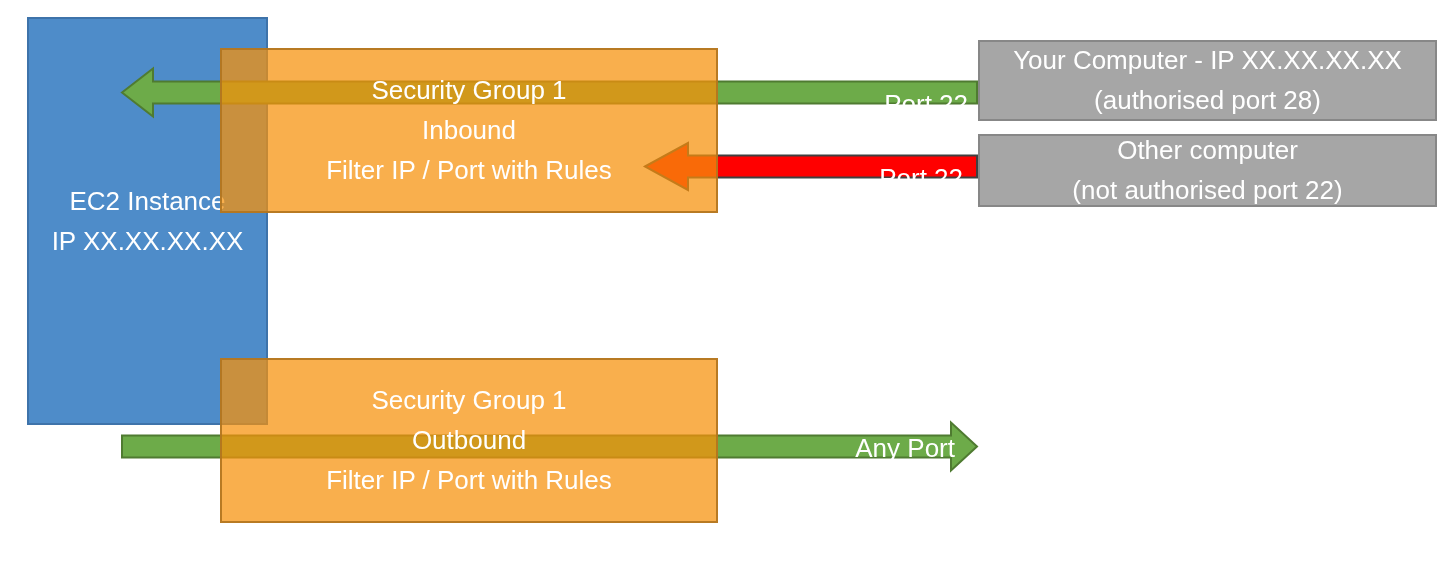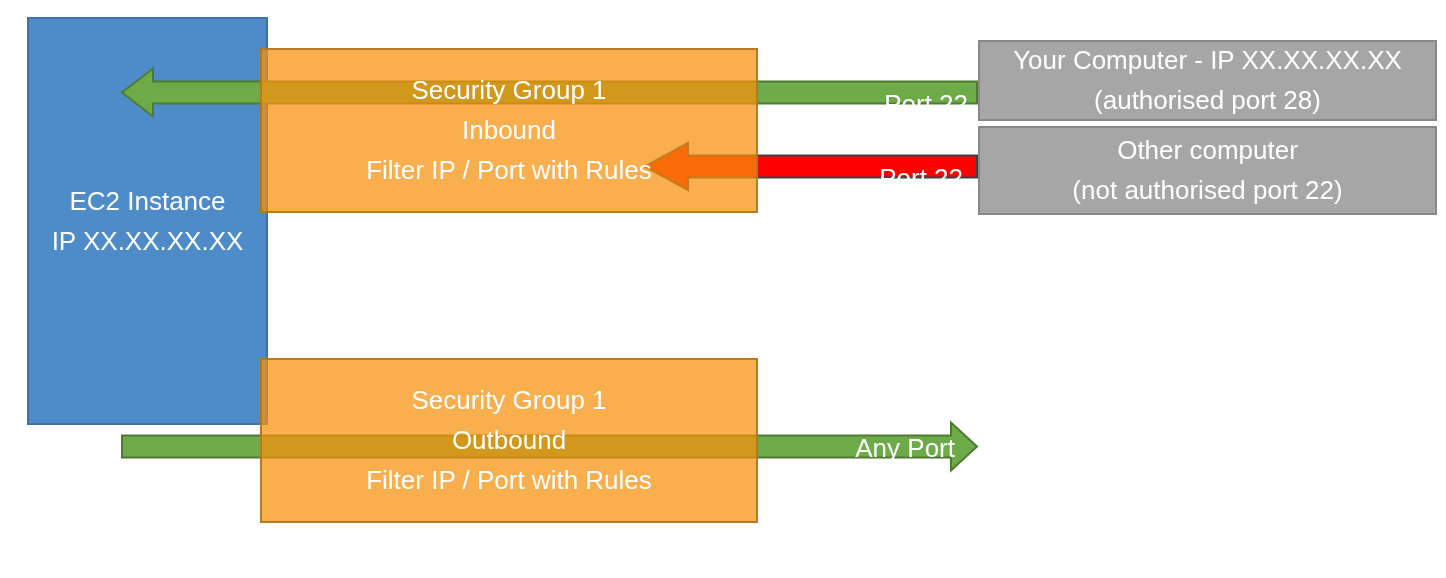--- a/index.html
+++ b/index.html
@@ -61,7 +61,6 @@
     background: var(--sg-orange-fill, rgba(247,145,11,0.73));
     border: 2px solid var(--sg-orange-border, rgba(176,116,31,0.9));
     z-index: 3;
-    margin-left: 40px;
   }
   #sg-inbound-box  { left: 220px; top: 48px;  width: 498px; height: 165px; }
   #sg-outbound-box { left: 220px; top: 358px; width: 498px; height: 165px; }

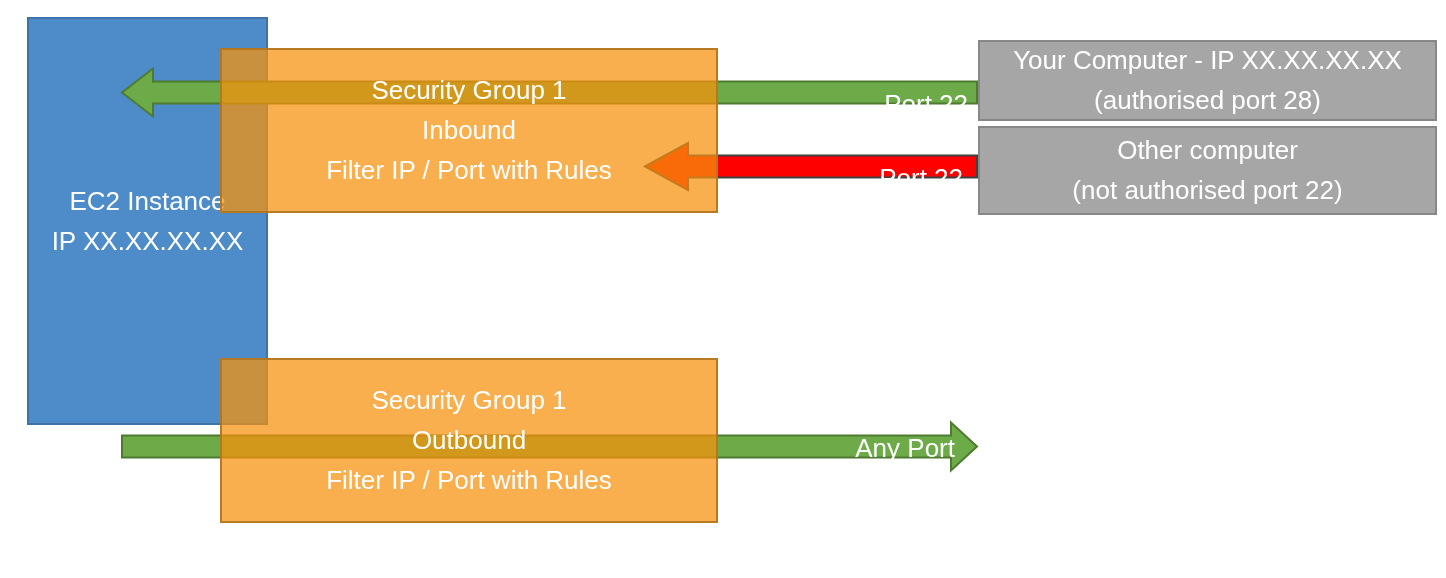--- a/index.html
+++ b/index.html
@@ -72,7 +72,7 @@
     z-index: 3;
   }
   #your-computer-box  { left: 978px; top: 40px;  width: 459px; height: 81px; }
-  #other-computer-box { left: 978px; top: 126px; width: 459px; height: 89px; }
+  #other-computer-box { left: 978px; top: 134px; width: 459px; height: 73px; }
   #www-box            { left: 985px; top: 388px; width: 247px; height: 98px; }
 
   

